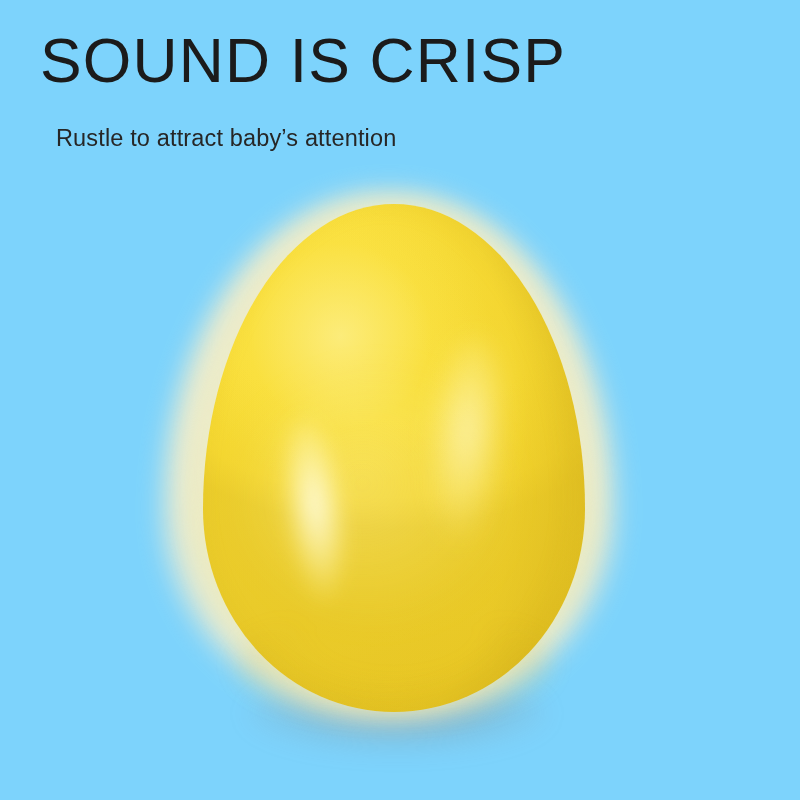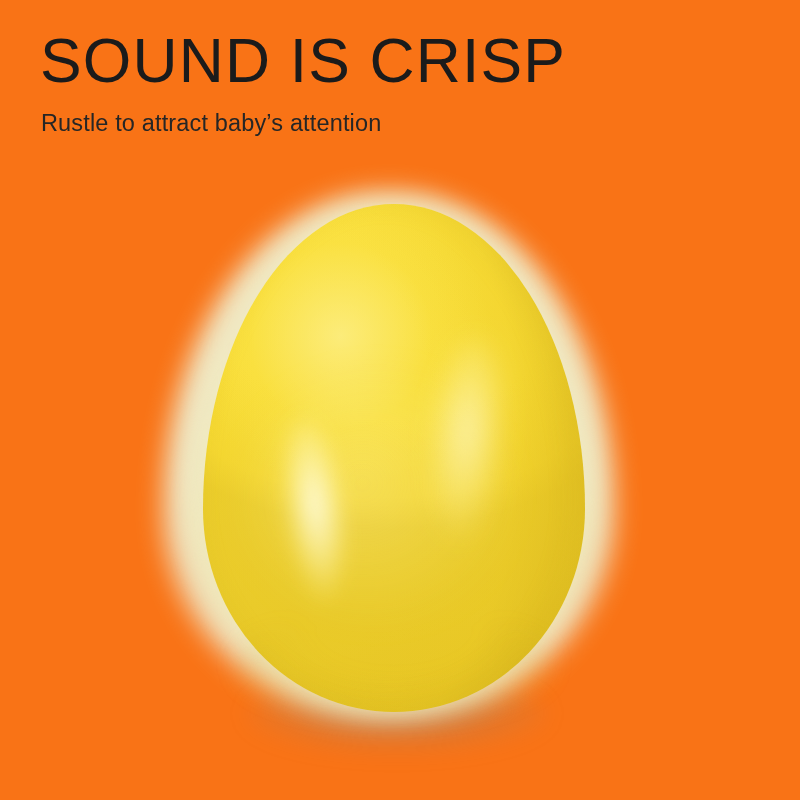--- a/index.html
+++ b/index.html
@@ -18,7 +18,7 @@
     position: relative;
     width: 800px;
     height: 800px;
-    background: #f97316;
+    background: #7dd3fc;
     overflow: hidden;
   }
 

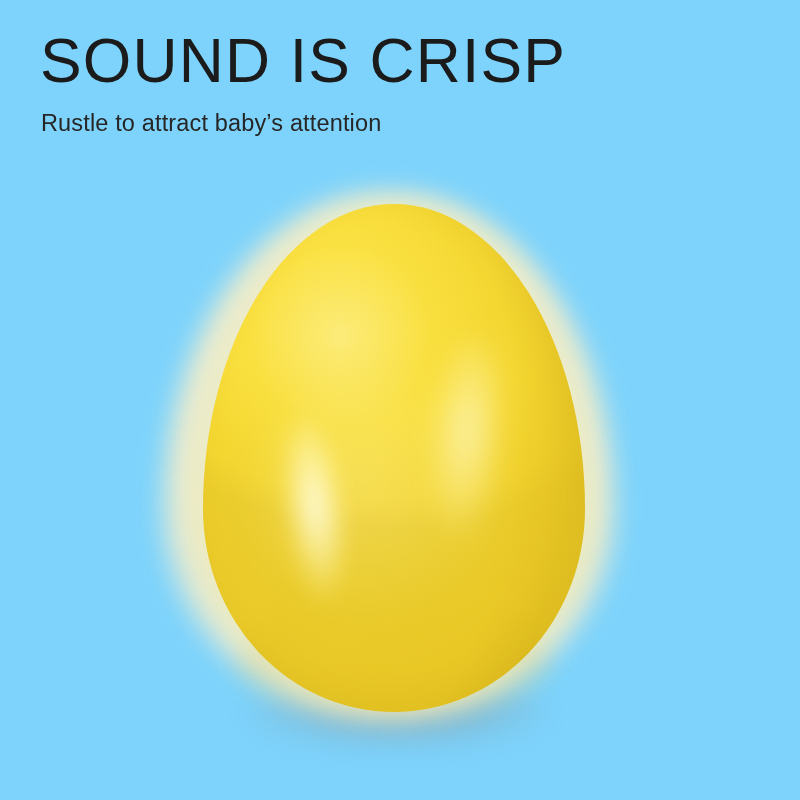--- a/index.html
+++ b/index.html
@@ -45,7 +45,7 @@
   }
 
   .subhead {
-    margin: 1px;
+    margin: 16px;
     padding-top: 16px;
     font-family: "Liberation Sans", sans-serif;
     font-size: 23.5px;

